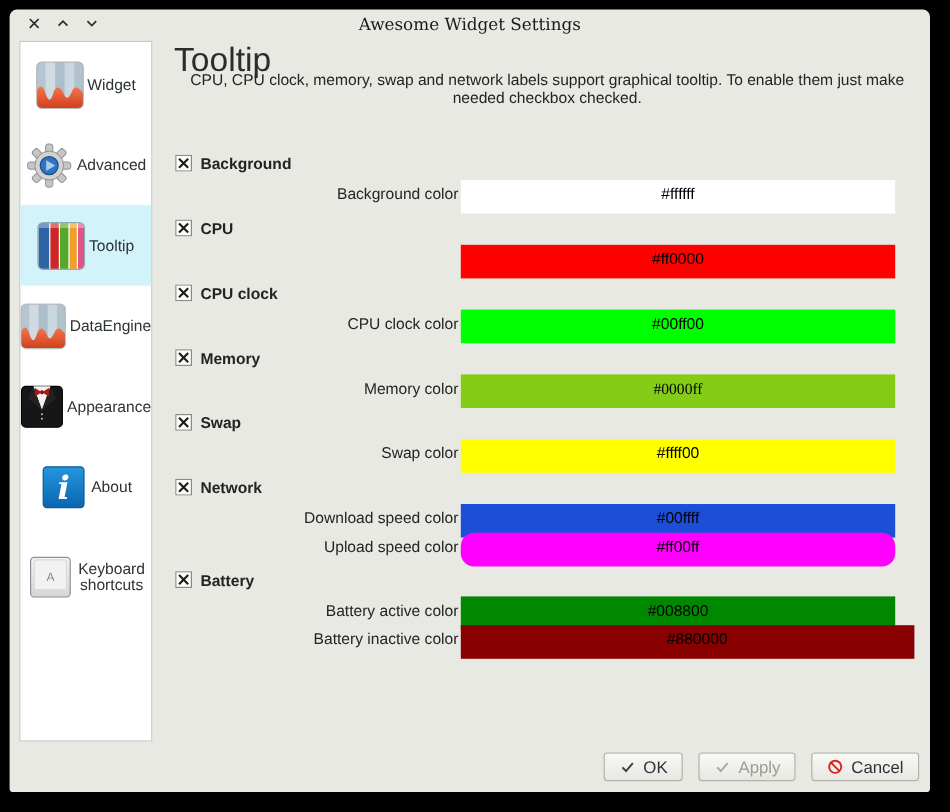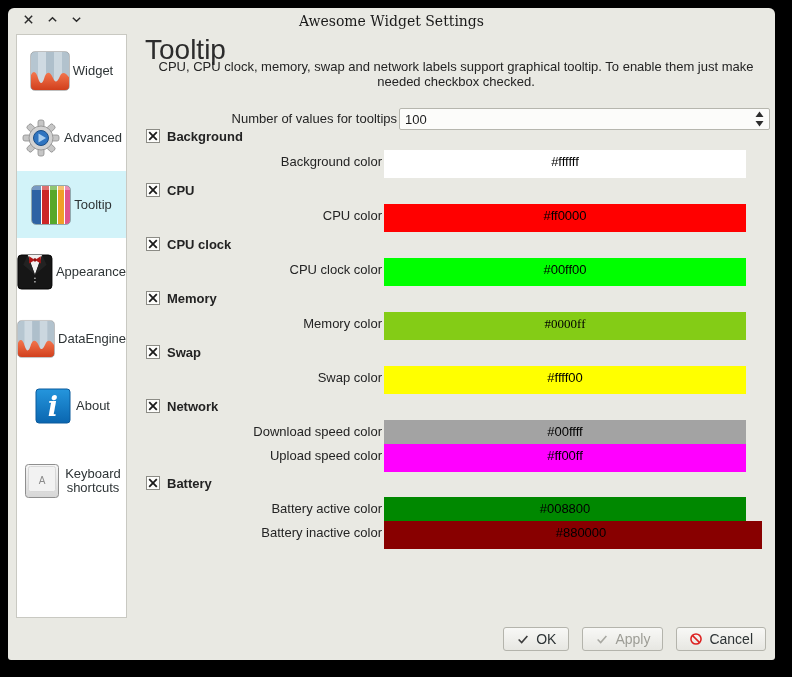--- a/index.html
+++ b/index.html
@@ -236,20 +236,6 @@
   <div class="description">CPU, CPU clock, memory, swap and network labels support graphical tooltip. To enable them just make
 needed checkbox checked.</div>
 
-  <div class="num-row">
-    <span class="num-label">Number of values for tooltips</span>
-    <span class="spinbox">
-      <span class="spin-value">100</span>
-      <span class="spin-arrows">
-        <svg viewBox="0 0 9 7">
-            <polygon points="0.5,6 8.5,6 4.5,0.5" fill="#2d2d2d"></polygon>
-          </svg>
-        <svg viewBox="0 0 9 7">
-            <polygon points="0.5,1 8.5,1 4.5,6.5" fill="#2d2d2d"></polygon>
-          </svg>
-      </span>
-    </span>
-  </div>
 
   <div class="sec" style="top:120px">
     <span class="cb">

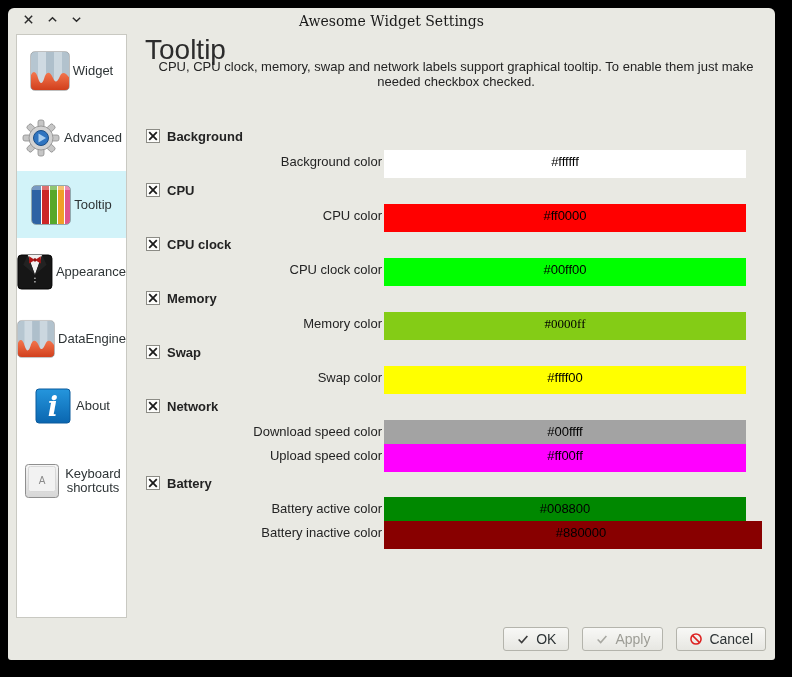--- a/index.html
+++ b/index.html
@@ -261,7 +261,6 @@
     <span class="sec-label">CPU</span>
   </div>
   <div class="crow" style="top:196px">
-    <span class="crow-label">CPU color</span>
     <span class="swatch" style="background-color: rgb(255, 0, 0);">#ff0000</span>
   </div>
 

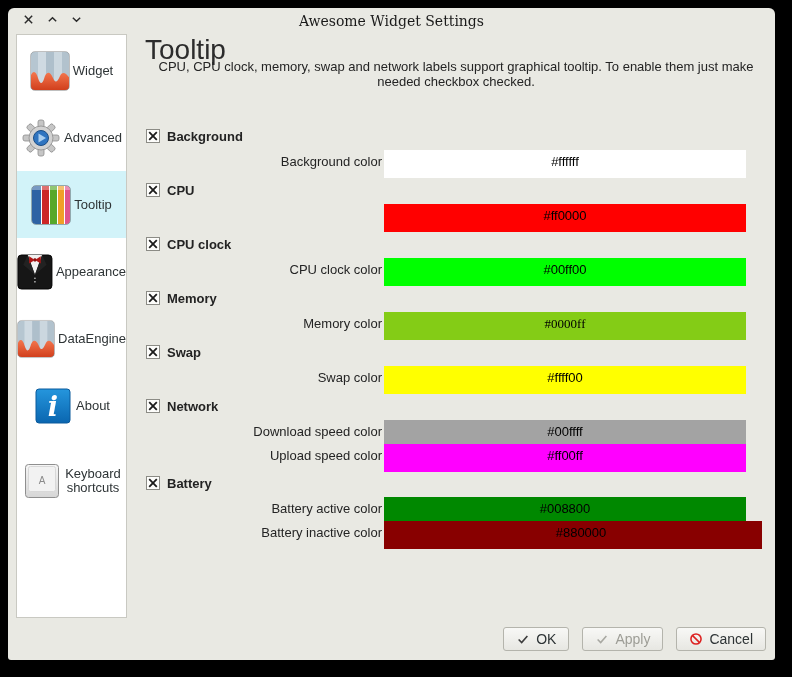--- a/index.html
+++ b/index.html
@@ -183,21 +183,6 @@
 
     <div class="side-item">
       <svg class="side-icon" viewBox="0 0 40 40">
-        <rect x="1" y="1" width="38" height="38" rx="4" fill="#161616" stroke="#000"></rect>
-        <polygon points="12,1 28,1 20,23" fill="#f1f1f1"></polygon>
-        <polygon points="12,1 20,23 7,12" fill="#222222"></polygon>
-        <polygon points="28,1 20,23 33,12" fill="#222222"></polygon>
-        <polygon points="13.5,2.5 20,6.5 13.5,10.5" fill="#b01616"></polygon>
-        <polygon points="26.5,2.5 20,6.5 26.5,10.5" fill="#b01616"></polygon>
-        <rect x="18.6" y="4.6" width="2.8" height="3.8" rx="1" fill="#8d1010"></rect>
-        <circle cx="20" cy="27" r="0.9" fill="#cfcfcf"></circle>
-        <circle cx="20" cy="31" r="0.9" fill="#cfcfcf"></circle>
-      </svg>
-      <span class="side-label">Appearance</span>
-    </div>
-
-    <div class="side-item">
-      <svg class="side-icon" viewBox="0 0 40 40">
         <g clip-path="url(#icoClip)">
           <rect width="40" height="40" fill="#c3d0d9"></rect>
           <rect x="0" width="8" height="40" fill="#b6c6d1"></rect>
@@ -214,6 +199,21 @@
 
     <div class="side-item">
       <svg class="side-icon" viewBox="0 0 40 40">
+        <rect x="1" y="1" width="38" height="38" rx="4" fill="#161616" stroke="#000"></rect>
+        <polygon points="12,1 28,1 20,23" fill="#f1f1f1"></polygon>
+        <polygon points="12,1 20,23 7,12" fill="#222222"></polygon>
+        <polygon points="28,1 20,23 33,12" fill="#222222"></polygon>
+        <polygon points="13.5,2.5 20,6.5 13.5,10.5" fill="#b01616"></polygon>
+        <polygon points="26.5,2.5 20,6.5 26.5,10.5" fill="#b01616"></polygon>
+        <rect x="18.6" y="4.6" width="2.8" height="3.8" rx="1" fill="#8d1010"></rect>
+        <circle cx="20" cy="27" r="0.9" fill="#cfcfcf"></circle>
+        <circle cx="20" cy="31" r="0.9" fill="#cfcfcf"></circle>
+      </svg>
+      <span class="side-label">Appearance</span>
+    </div>
+
+    <div class="side-item">
+      <svg class="side-icon" viewBox="0 0 40 40">
         <rect x="3" y="3" width="34" height="34" rx="3" fill="url(#gradBlue)" stroke="#0a5a9c"></rect>
         <text x="20" y="30" text-anchor="middle" font-family="DejaVu Serif, serif" font-style="italic" font-weight="bold" font-size="27" fill="#ffffff">i</text>
       </svg>

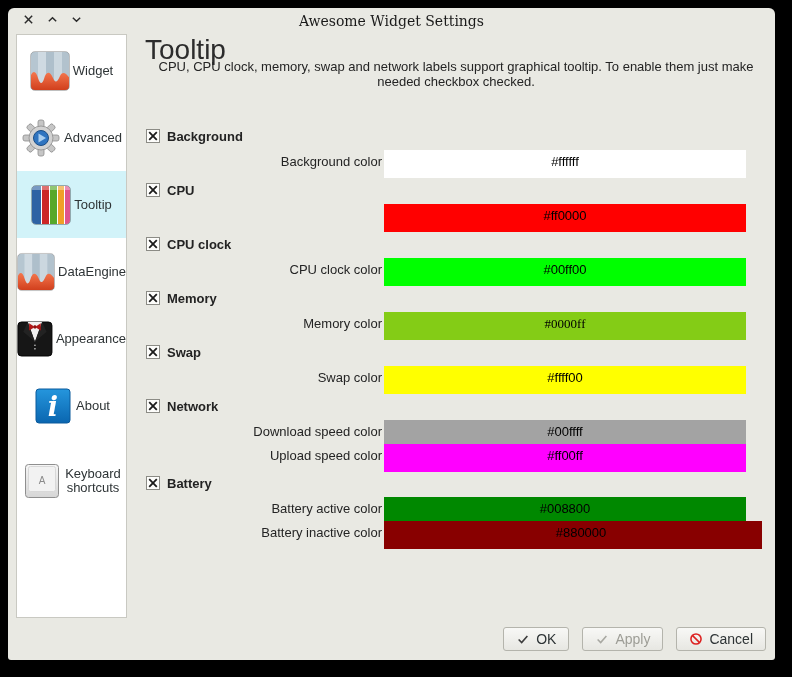--- a/index.html
+++ b/index.html
@@ -317,7 +317,7 @@
   </div>
   <div class="crow" style="top:412px">
     <span class="crow-label">Download speed color</span>
-    <span class="swatch" style="background-color: #a3a3a3;">#00ffff</span>
+    <span class="swatch" style="background-color: #1d4ed8;">#00ffff</span>
   </div>
   <div class="crow" style="top:436px">
     <span class="crow-label">Upload speed color</span>

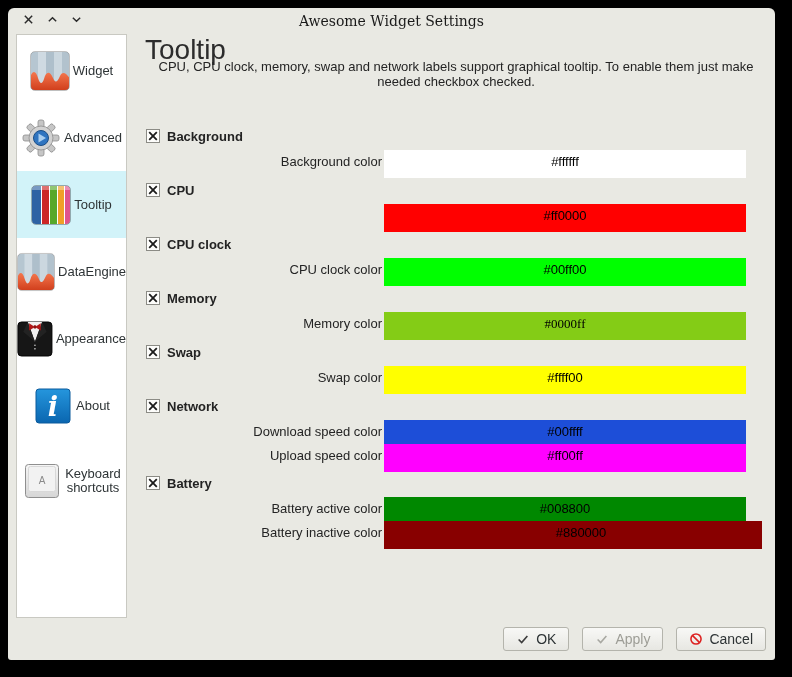--- a/index.html
+++ b/index.html
@@ -321,7 +321,7 @@
   </div>
   <div class="crow" style="top:436px">
     <span class="crow-label">Upload speed color</span>
-    <span class="swatch" style="background-color: rgb(255, 0, 255);">#ff00ff</span>
+    <span class="swatch" style="background-color: rgb(255, 0, 255); border-radius: 11px;">#ff00ff</span>
   </div>
 
   <div class="sec" style="top:467px">

